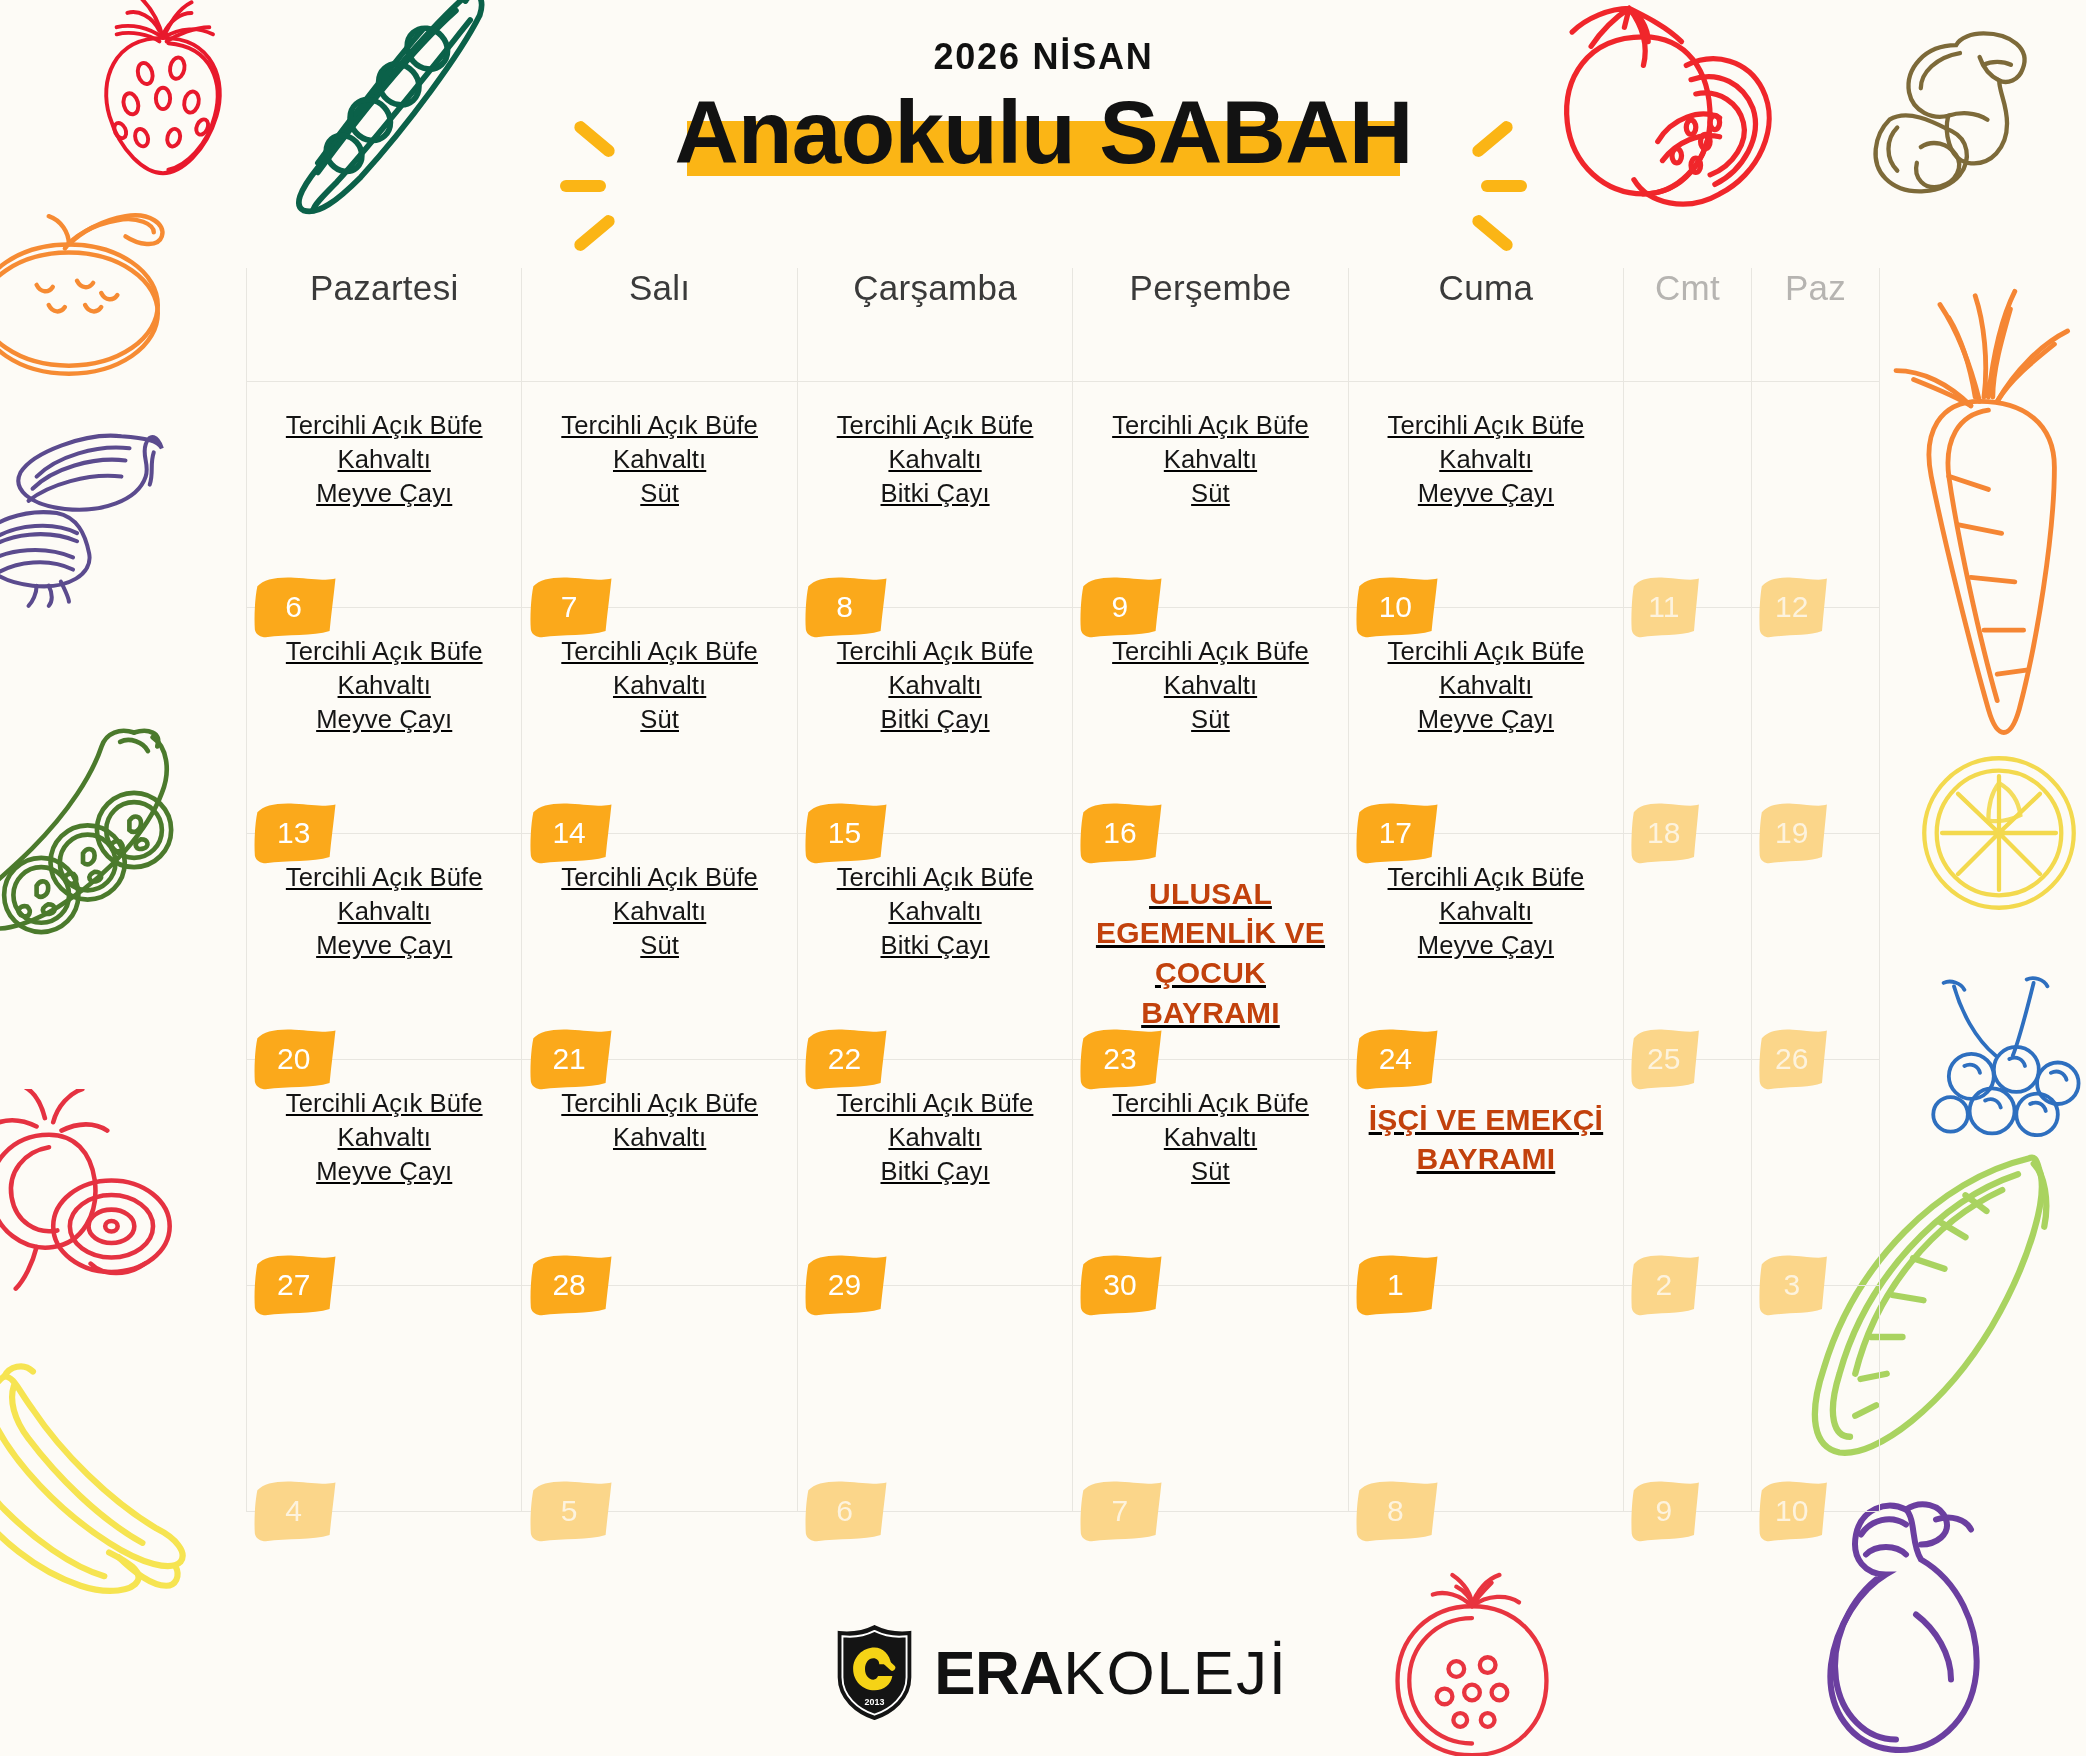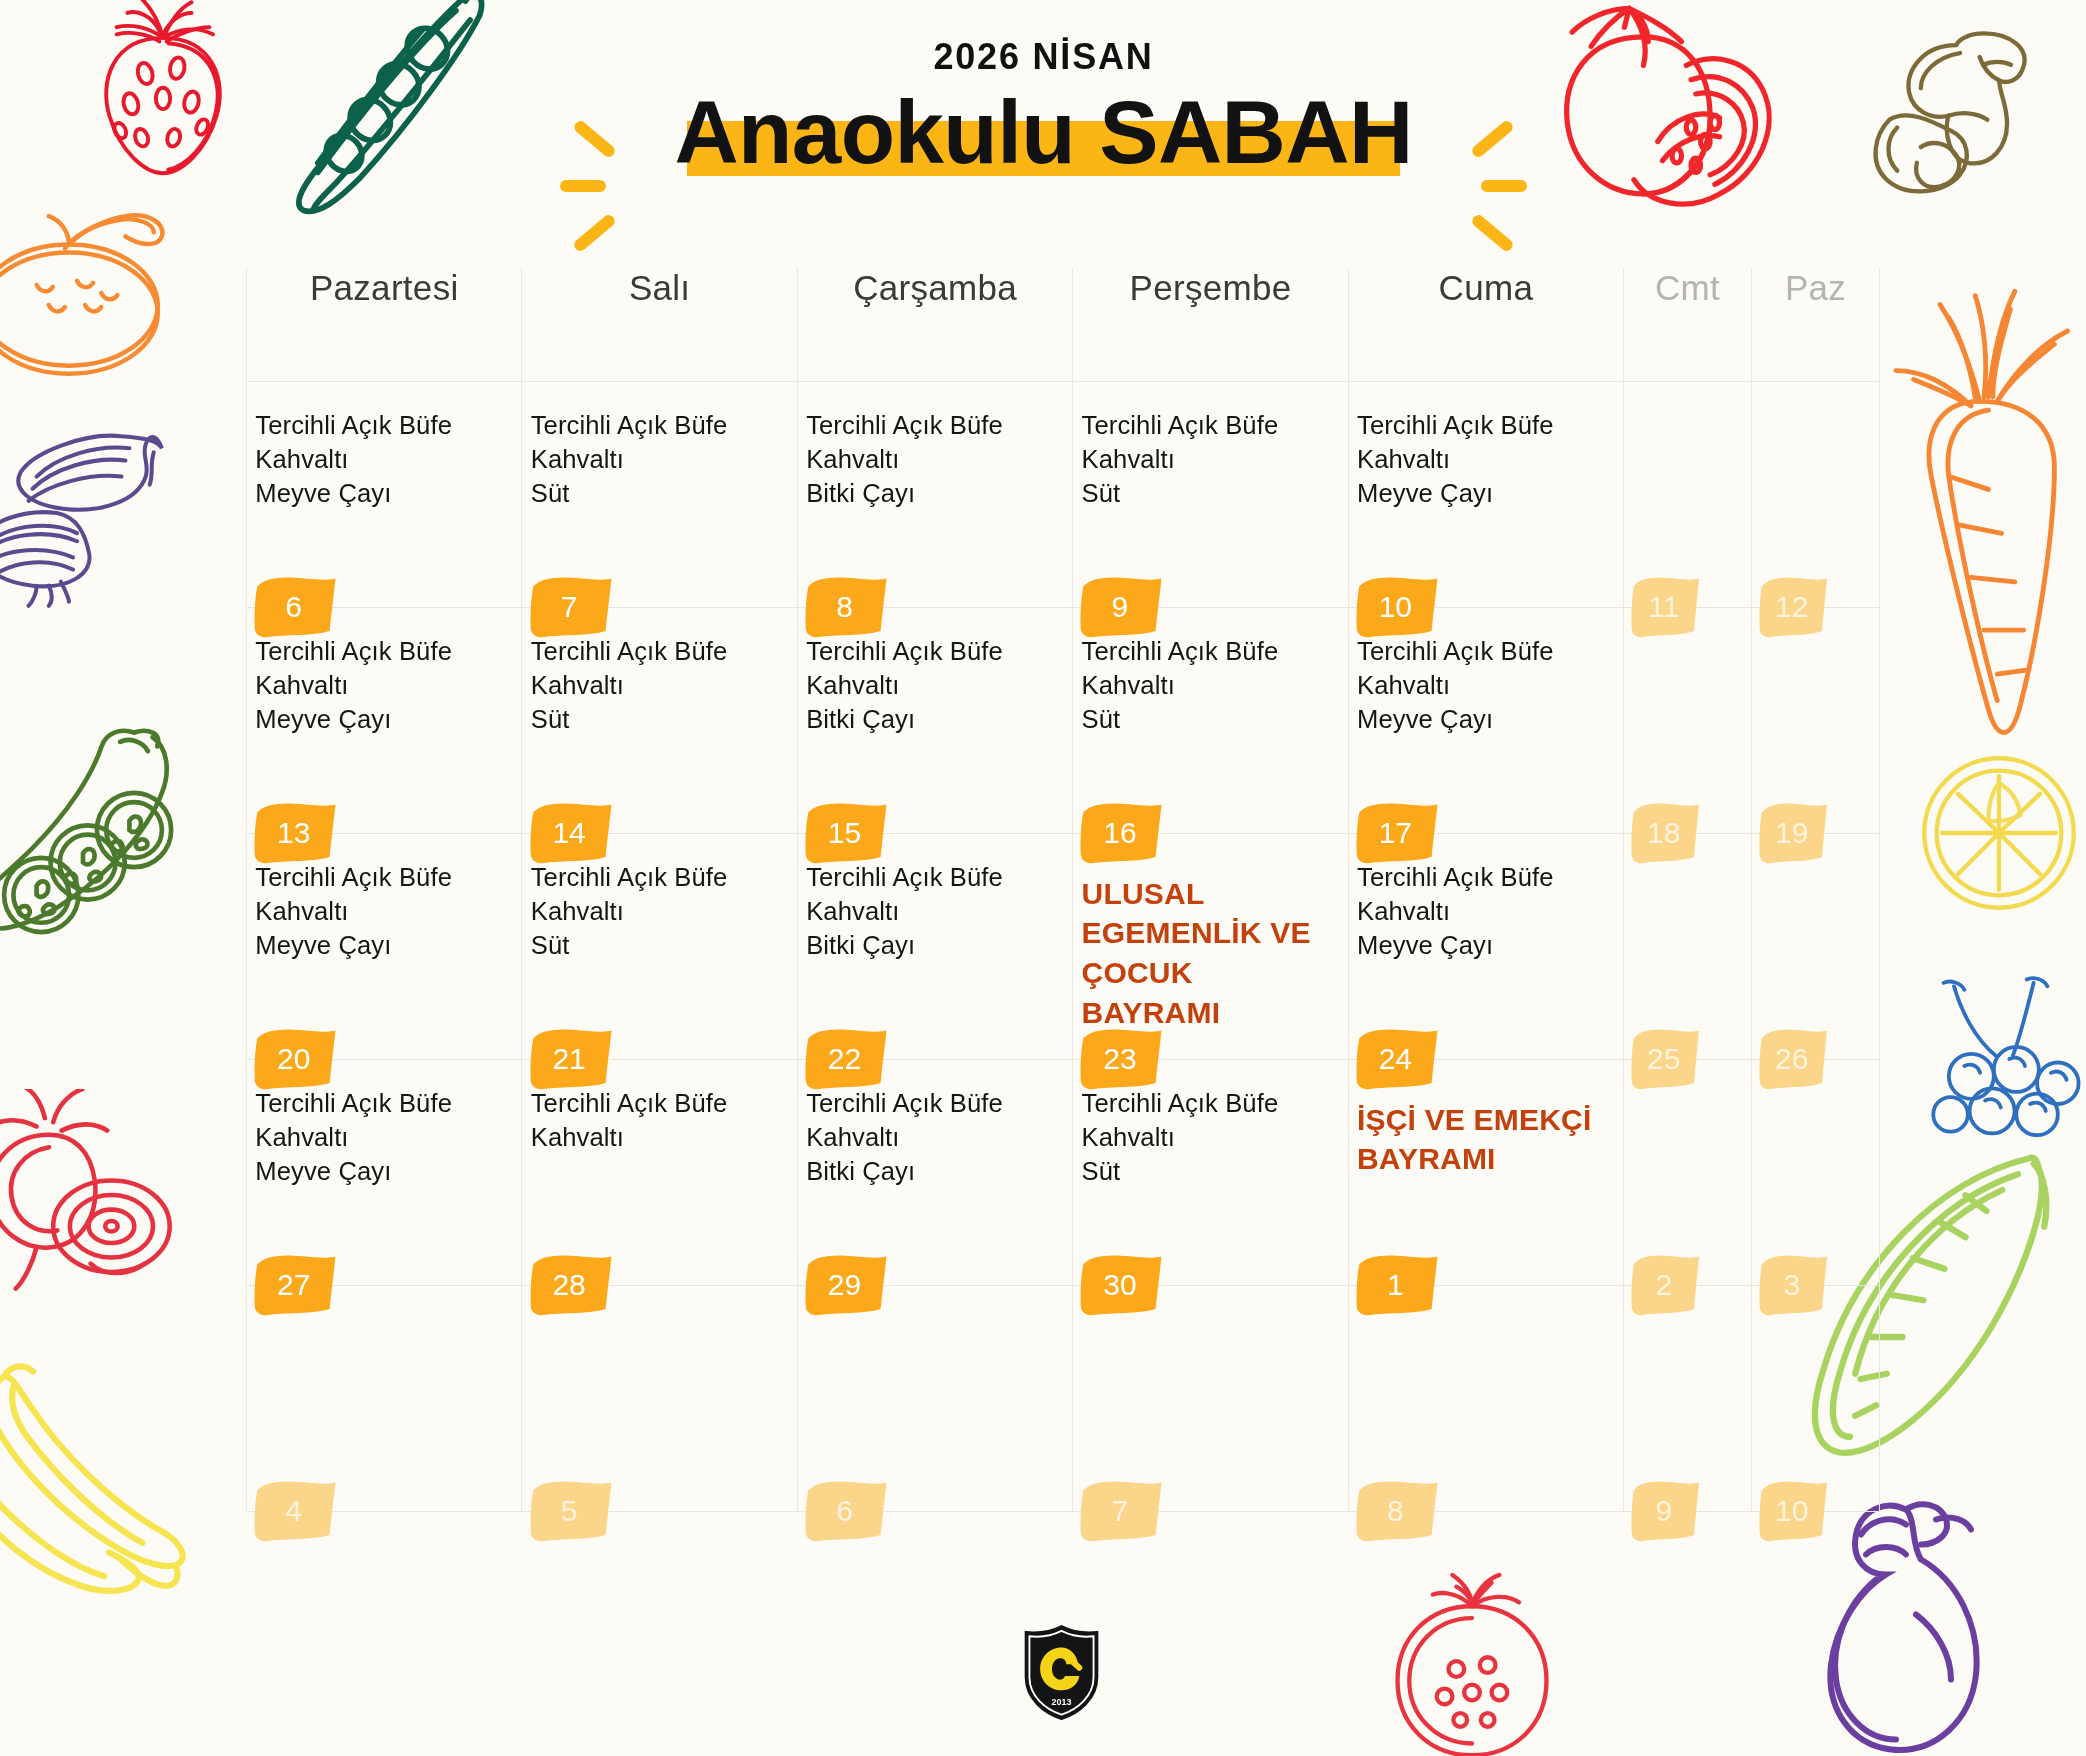--- a/index.html
+++ b/index.html
@@ -135,6 +135,8 @@
     position: relative;
     height: 100%;
     padding: 26px 8.3px 0 8.3px;
+    text-align: center;
+    text-decoration: underline;
   }
   .menu-line {
     font-size: 25.6px;

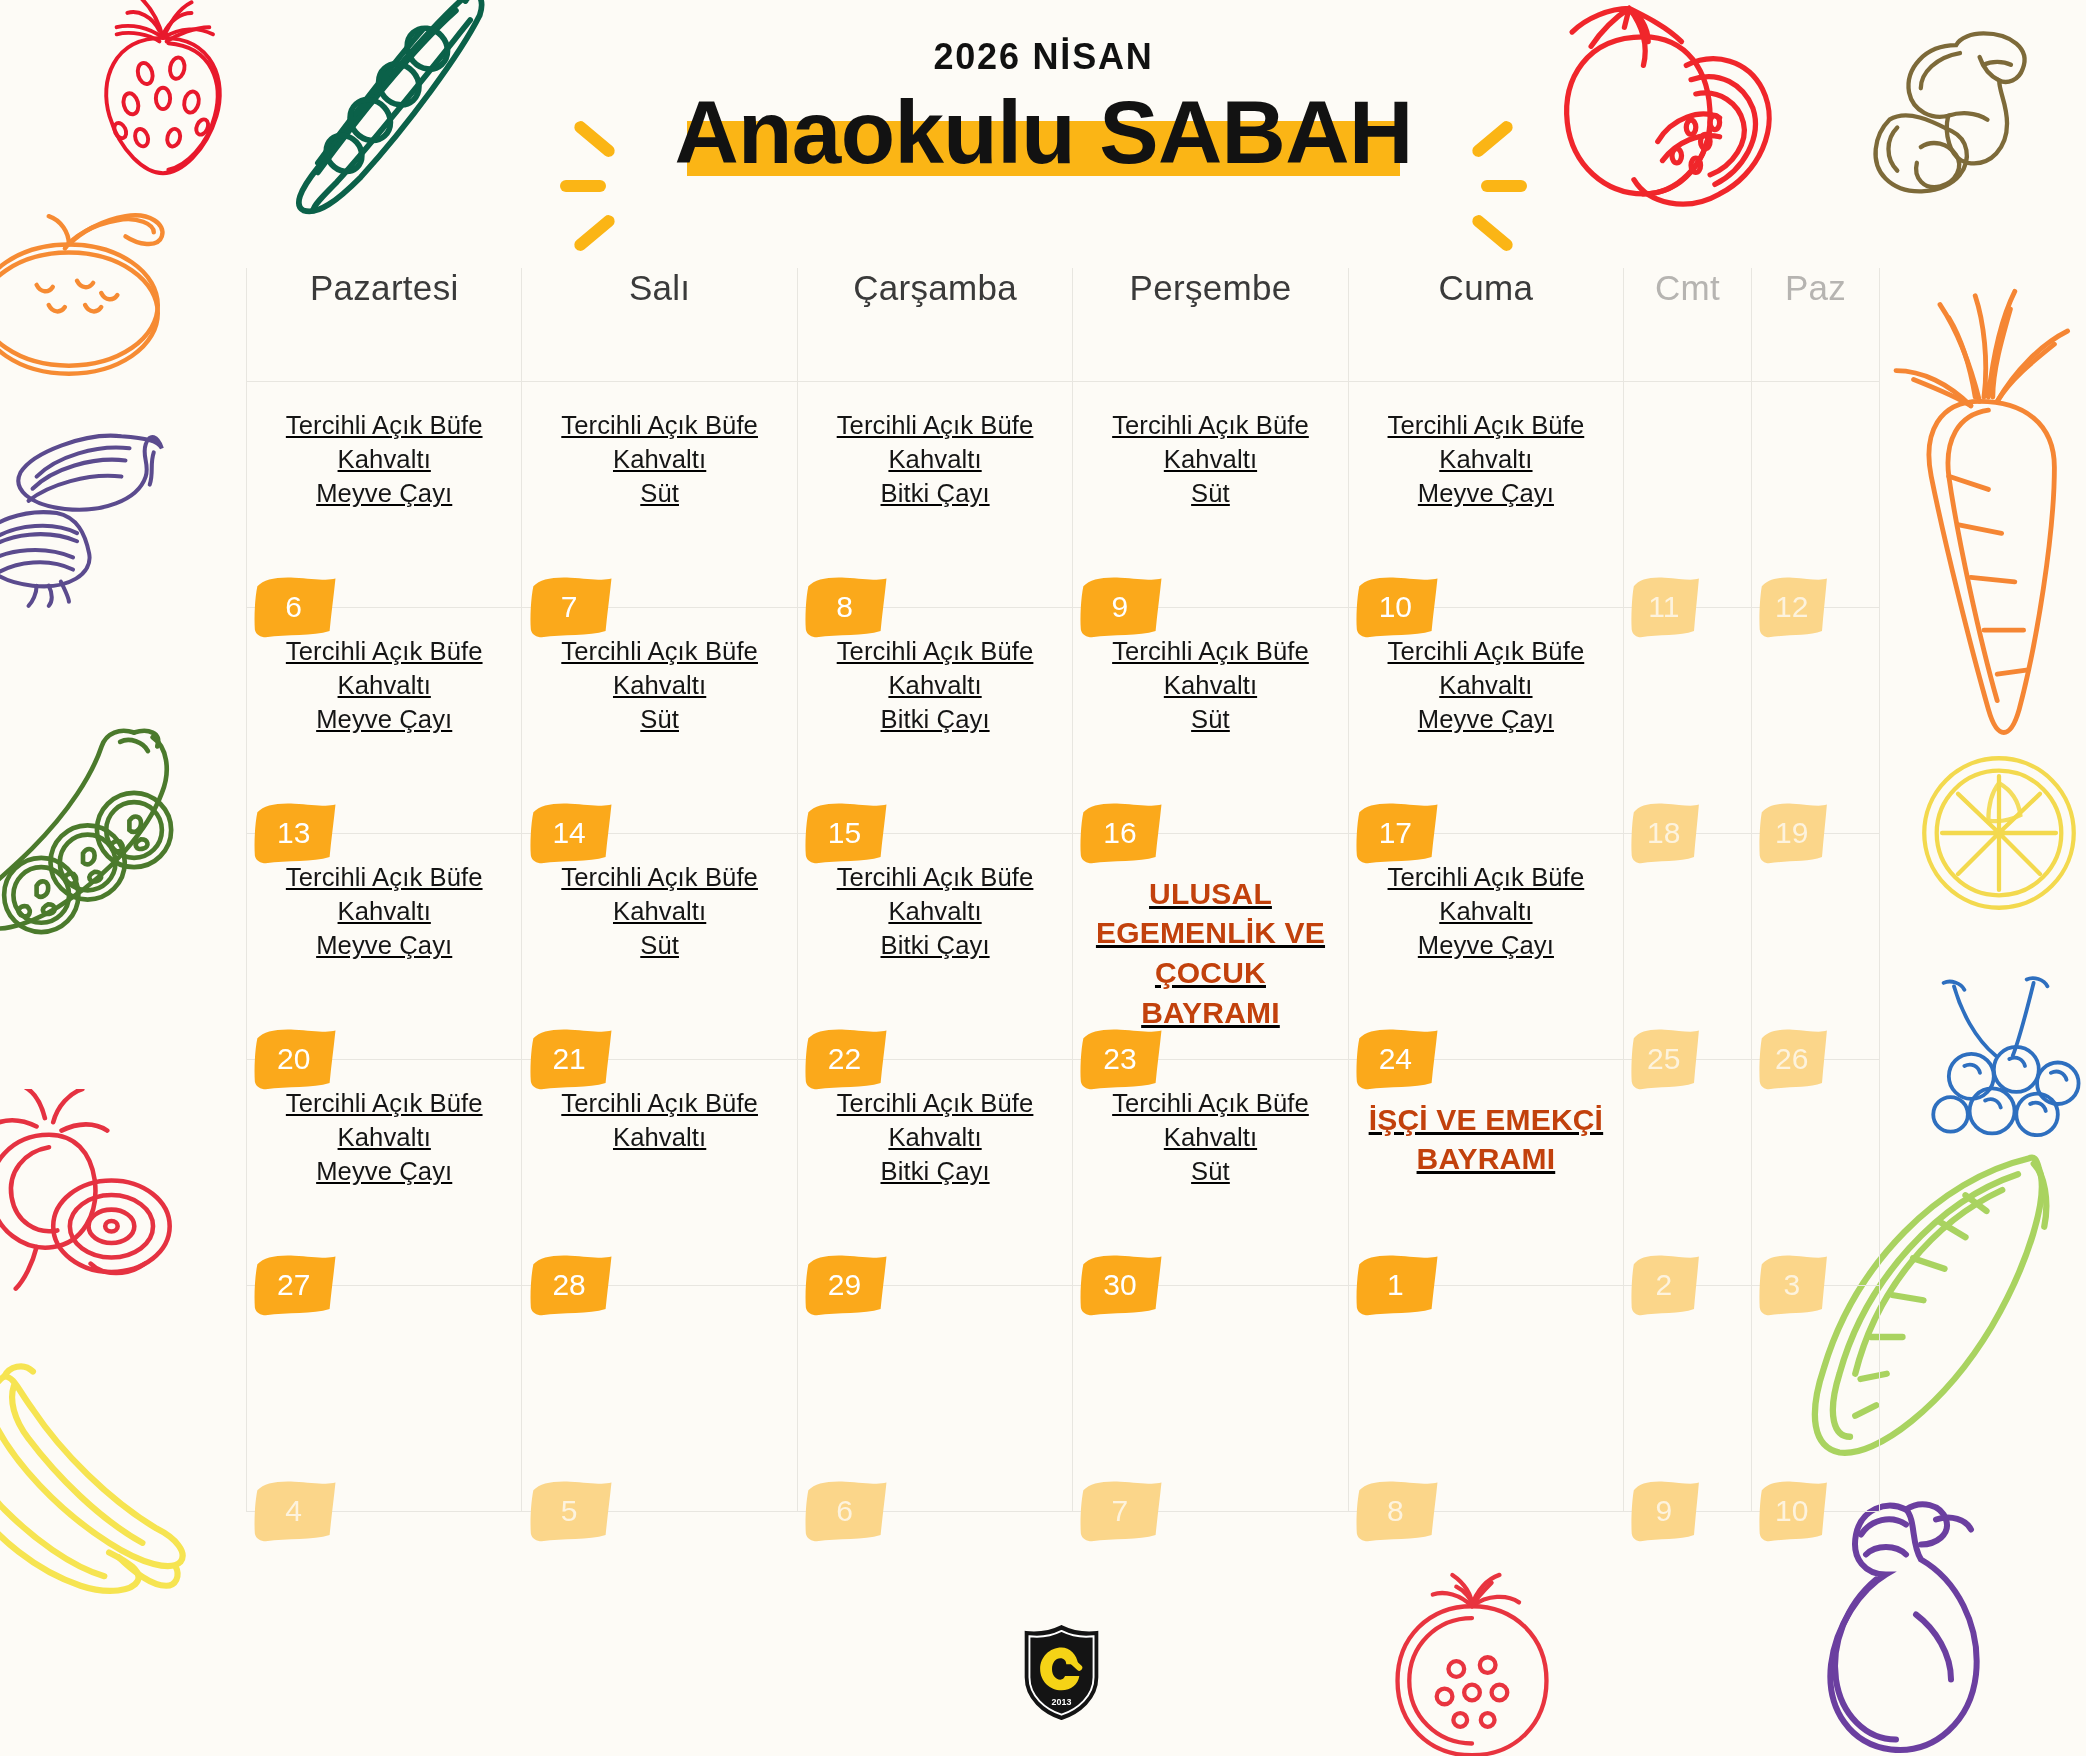--- a/index.html
+++ b/index.html
@@ -895,6 +895,9 @@
     <path d="M36 25 L48 36" stroke="#F5D316" stroke-width="5" stroke-linecap="round" fill="none"></path>
     <text x="33" y="67" font-family="'Liberation Sans',sans-serif" font-size="7.5" font-weight="700" fill="#FFFFFF" text-anchor="middle" id="logo-year">2013</text>
   </svg>
+  <div class="logo-text">
+    <span class="era">ERA</span><span class="koleji">KOLEJİ</span>
+  </div>
 </div>
 
 

